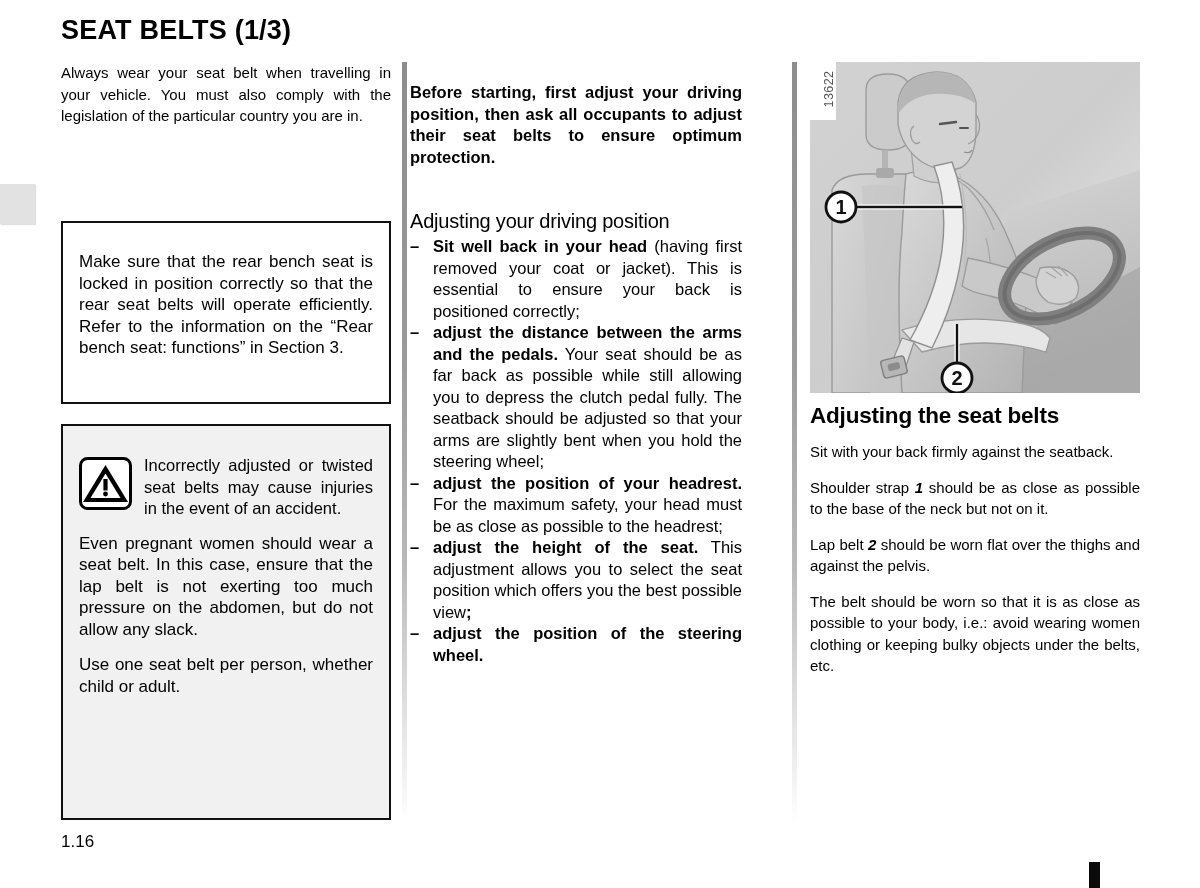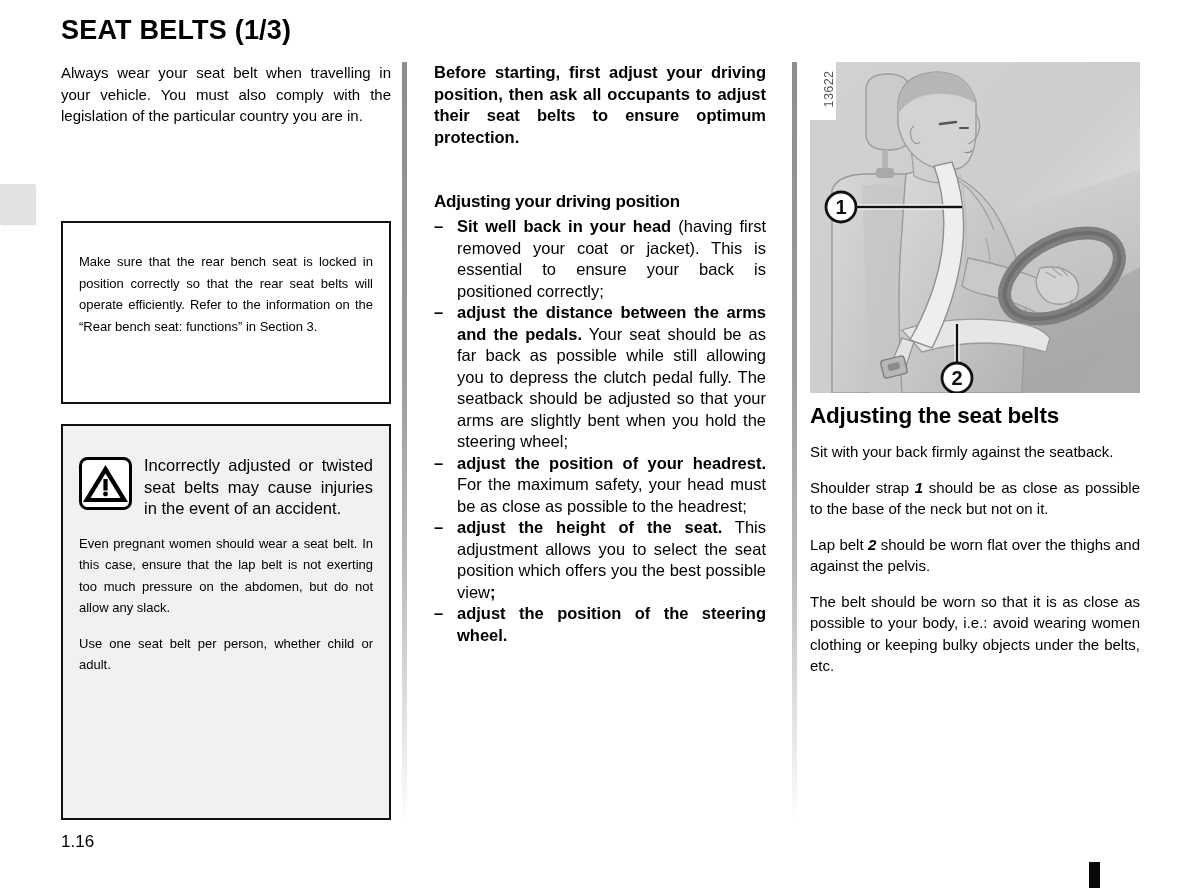--- a/index.html
+++ b/index.html
@@ -64,7 +64,7 @@
     top: 62px;
   }
   #col-left   { left: 61px;  width: 330px; }
-  #col-mid    { left: 434px; width: 332px; }
+  #col-mid    { left: 410px; width: 332px; margin-top: 20px; }
   #col-right  { left: 810px; width: 330px; }
 
   p.body-text {

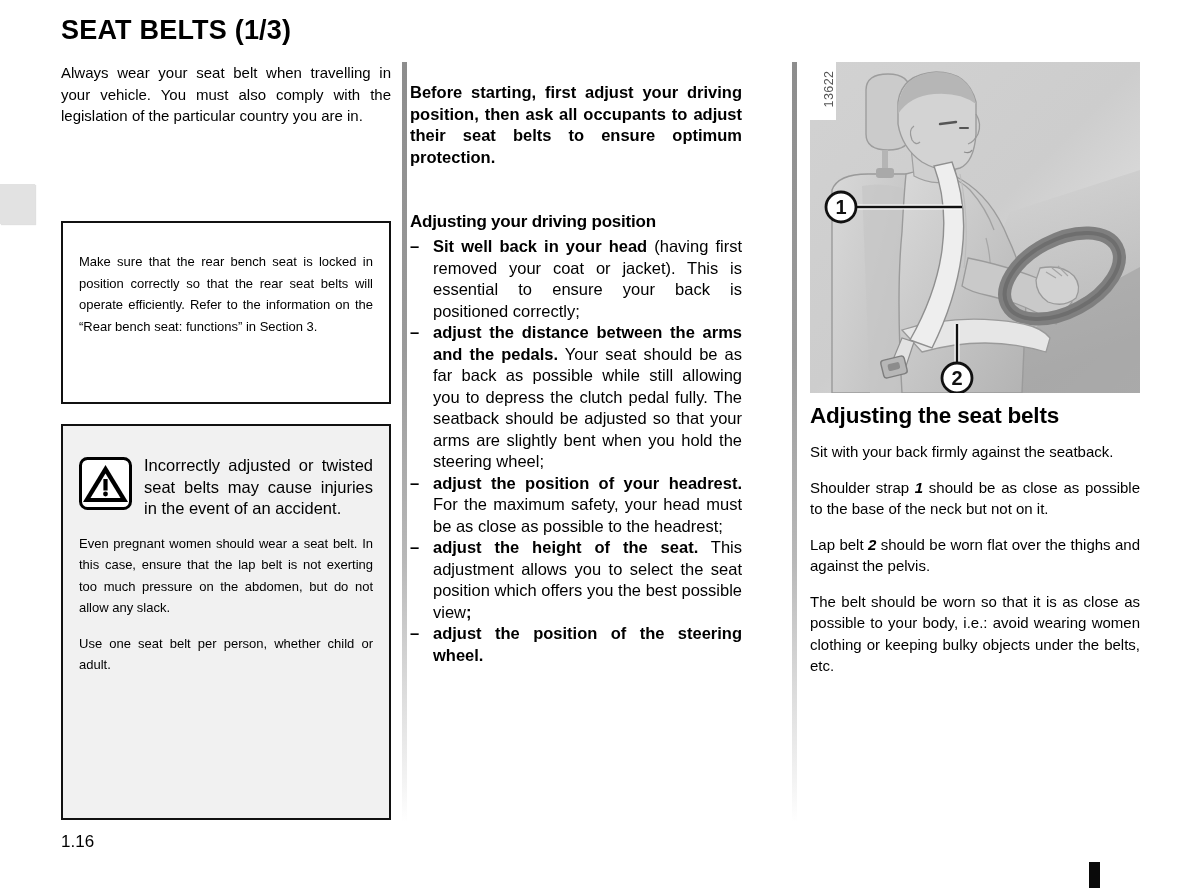--- a/index.html
+++ b/index.html
@@ -131,8 +131,8 @@
     margin: 0;
   }
   h2.section-heading {
-    font-size: 17px;
-    font-weight: bold;
+    font-size: 20px;
+    font-weight: normal;
     line-height: 25px;
     margin: 41px 0 0 0;
     letter-spacing: -0.2px;

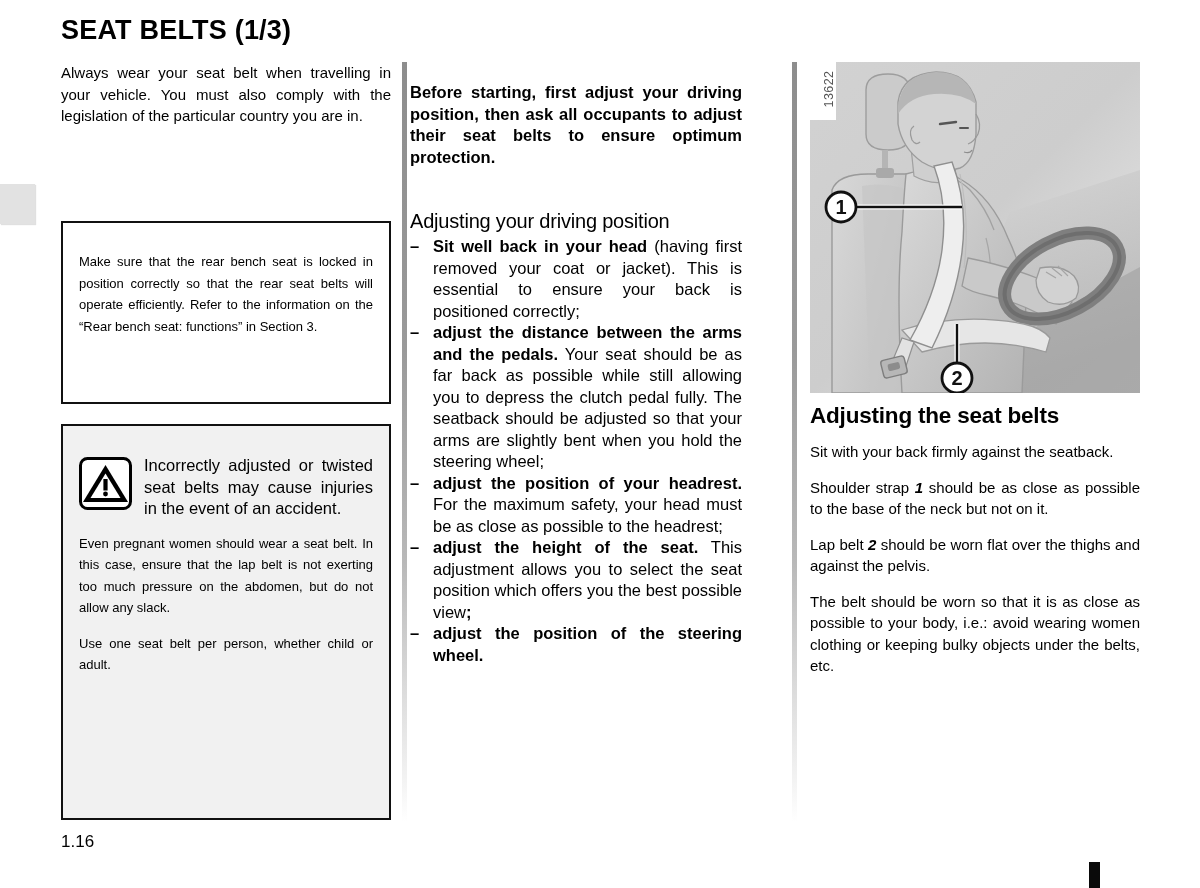--- a/index.html
+++ b/index.html
@@ -101,7 +101,7 @@
 
   .box-text {
     margin: 0 0 14px 0;
-    font-size: 13px;
+    font-size: 17px;
     line-height: 21.5px;
     text-align: justify;
   }

